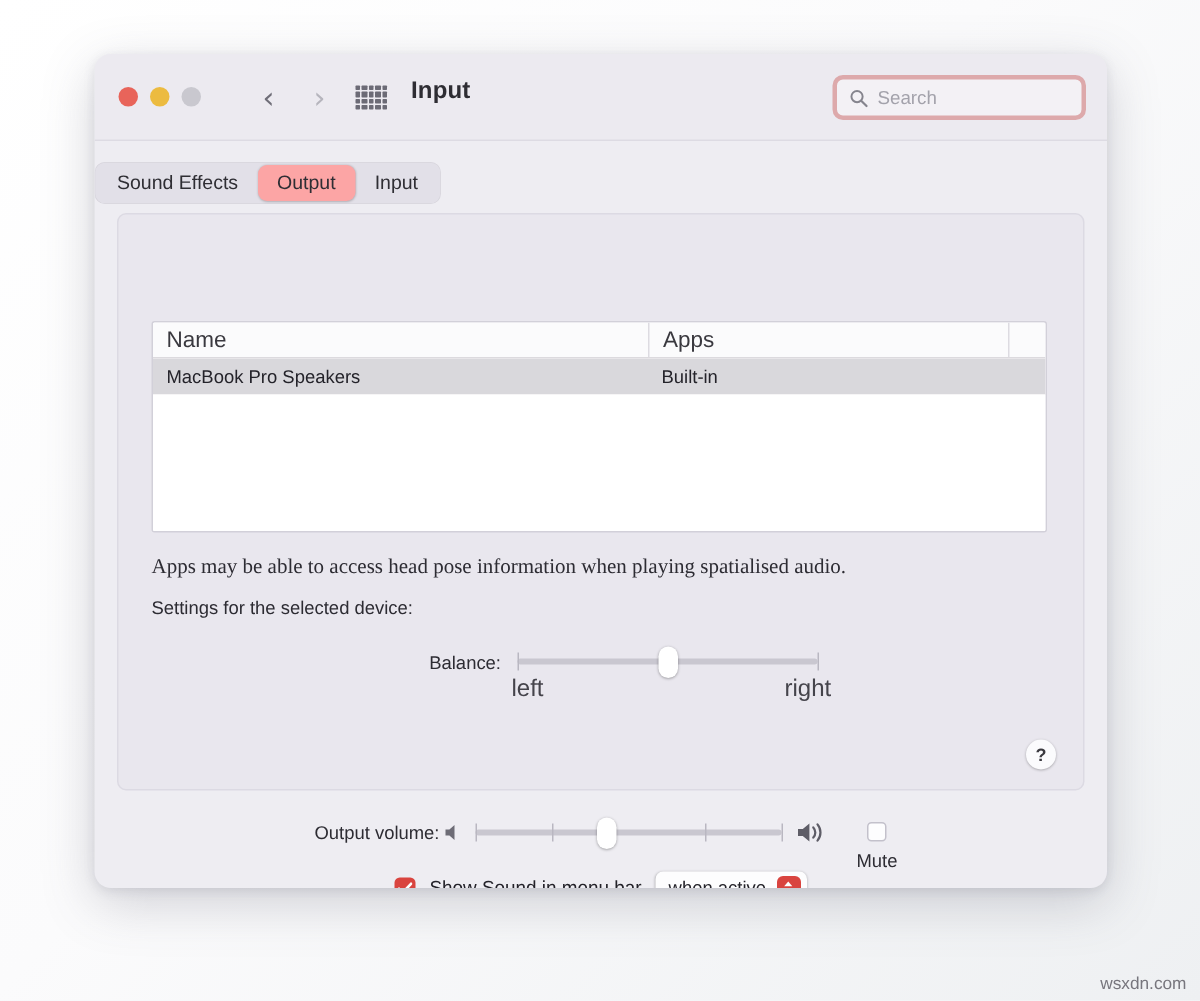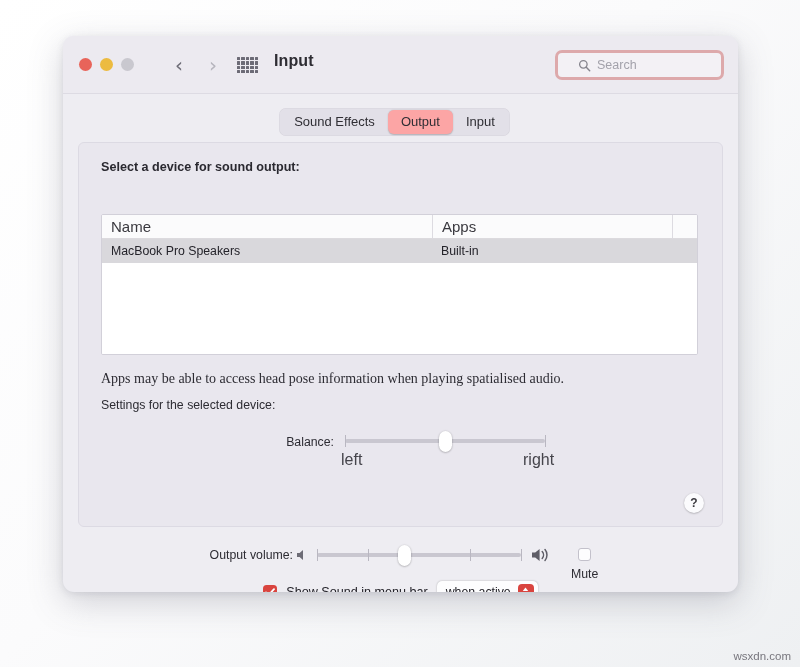--- a/index.html
+++ b/index.html
@@ -99,7 +99,7 @@
     border-radius: 7px;
     display: flex;
     align-items: center;
-    padding-left: 20px;
+    padding-left: 8px;
   }
   #search-icon { width: 13px; height: 13px; flex: none; }
   #search-input {

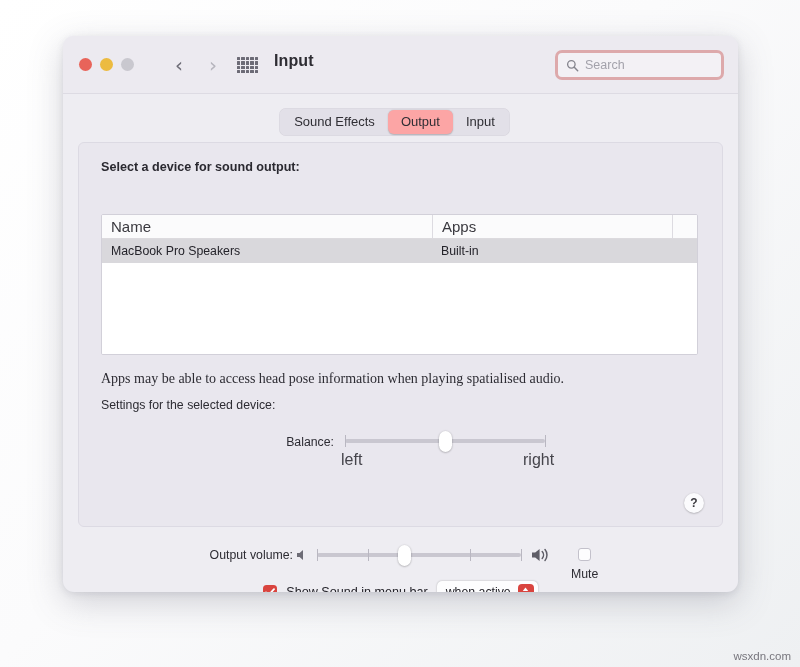--- a/index.html
+++ b/index.html
@@ -120,7 +120,7 @@
     left: 0; right: 12px;
     top: 72px;
     display: flex;
-    justify-content: center;
+    justify-content: flex-start;
   }
   #tabs {
     display: flex;

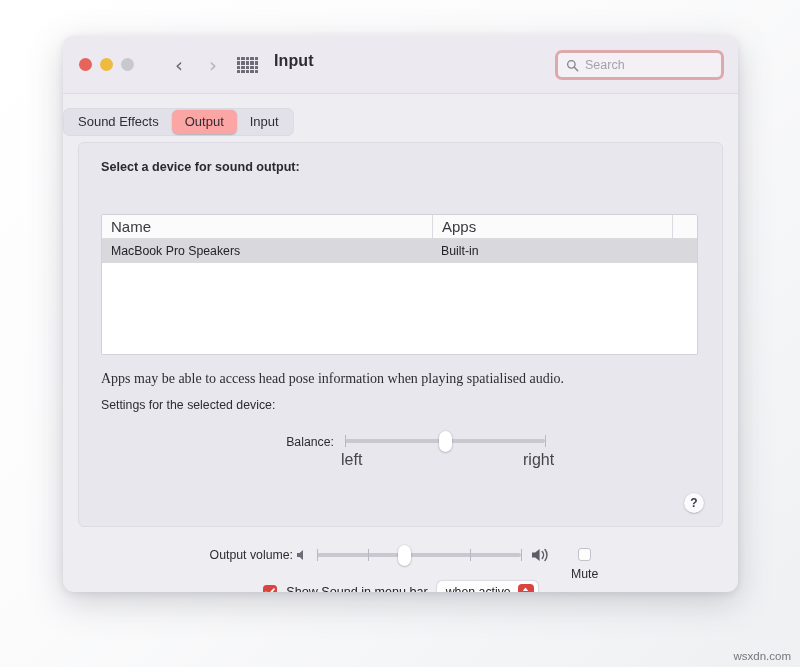--- a/index.html
+++ b/index.html
@@ -440,7 +440,6 @@
 
   <div id="panel">
 
-    <div id="panel-label">Select a device for sound output:</div>
 
     <div id="device-table">
       <div id="table-head">

